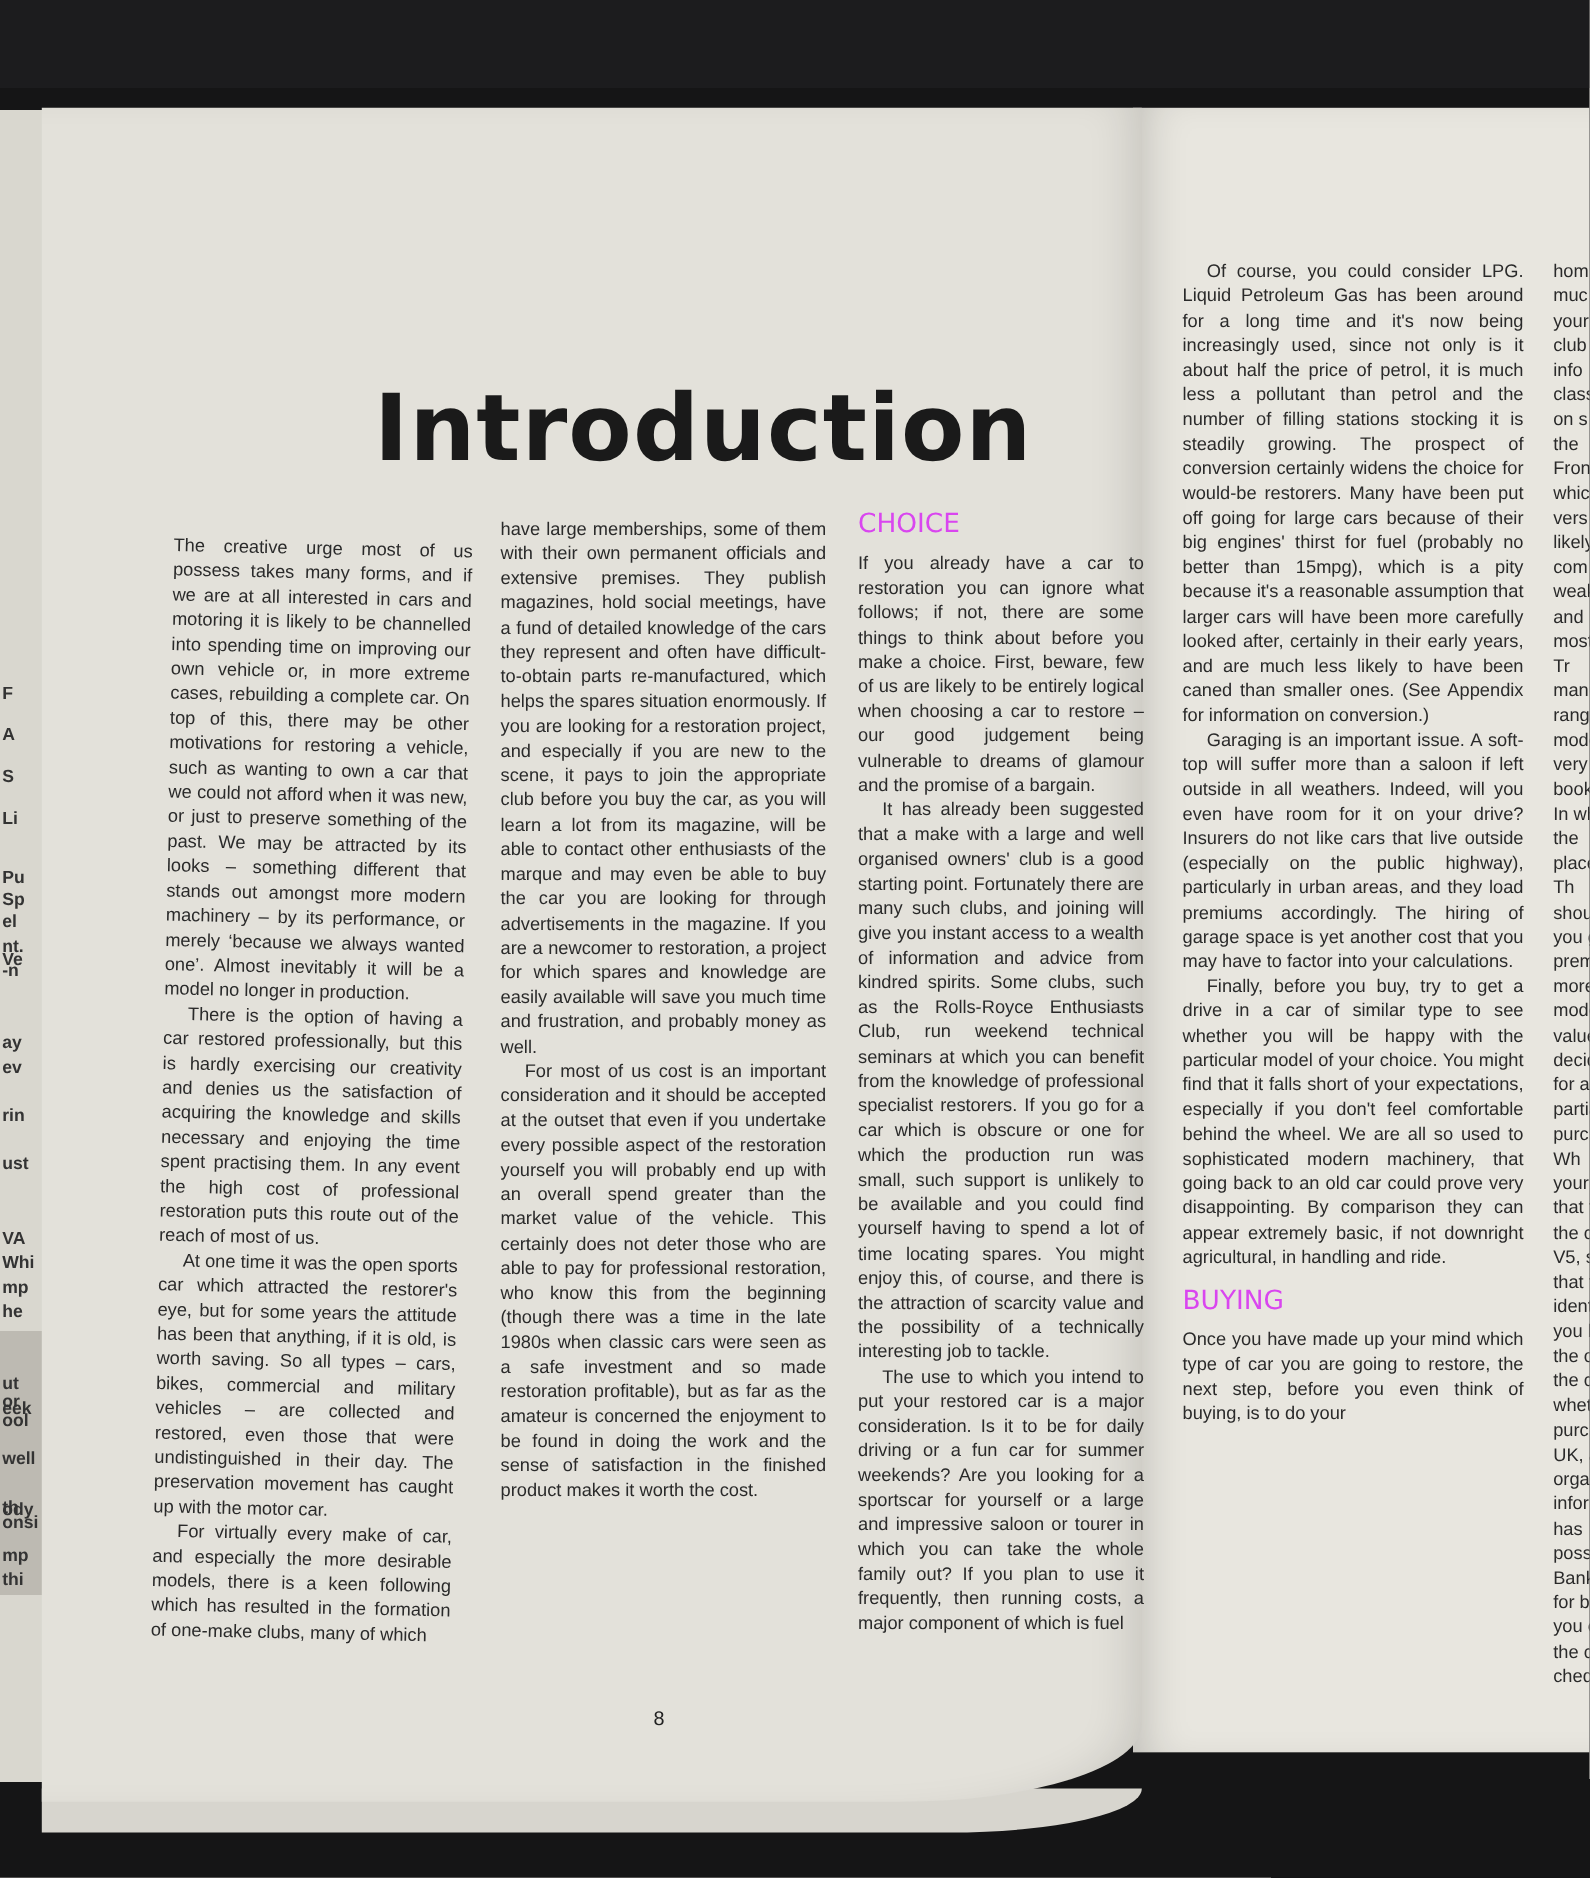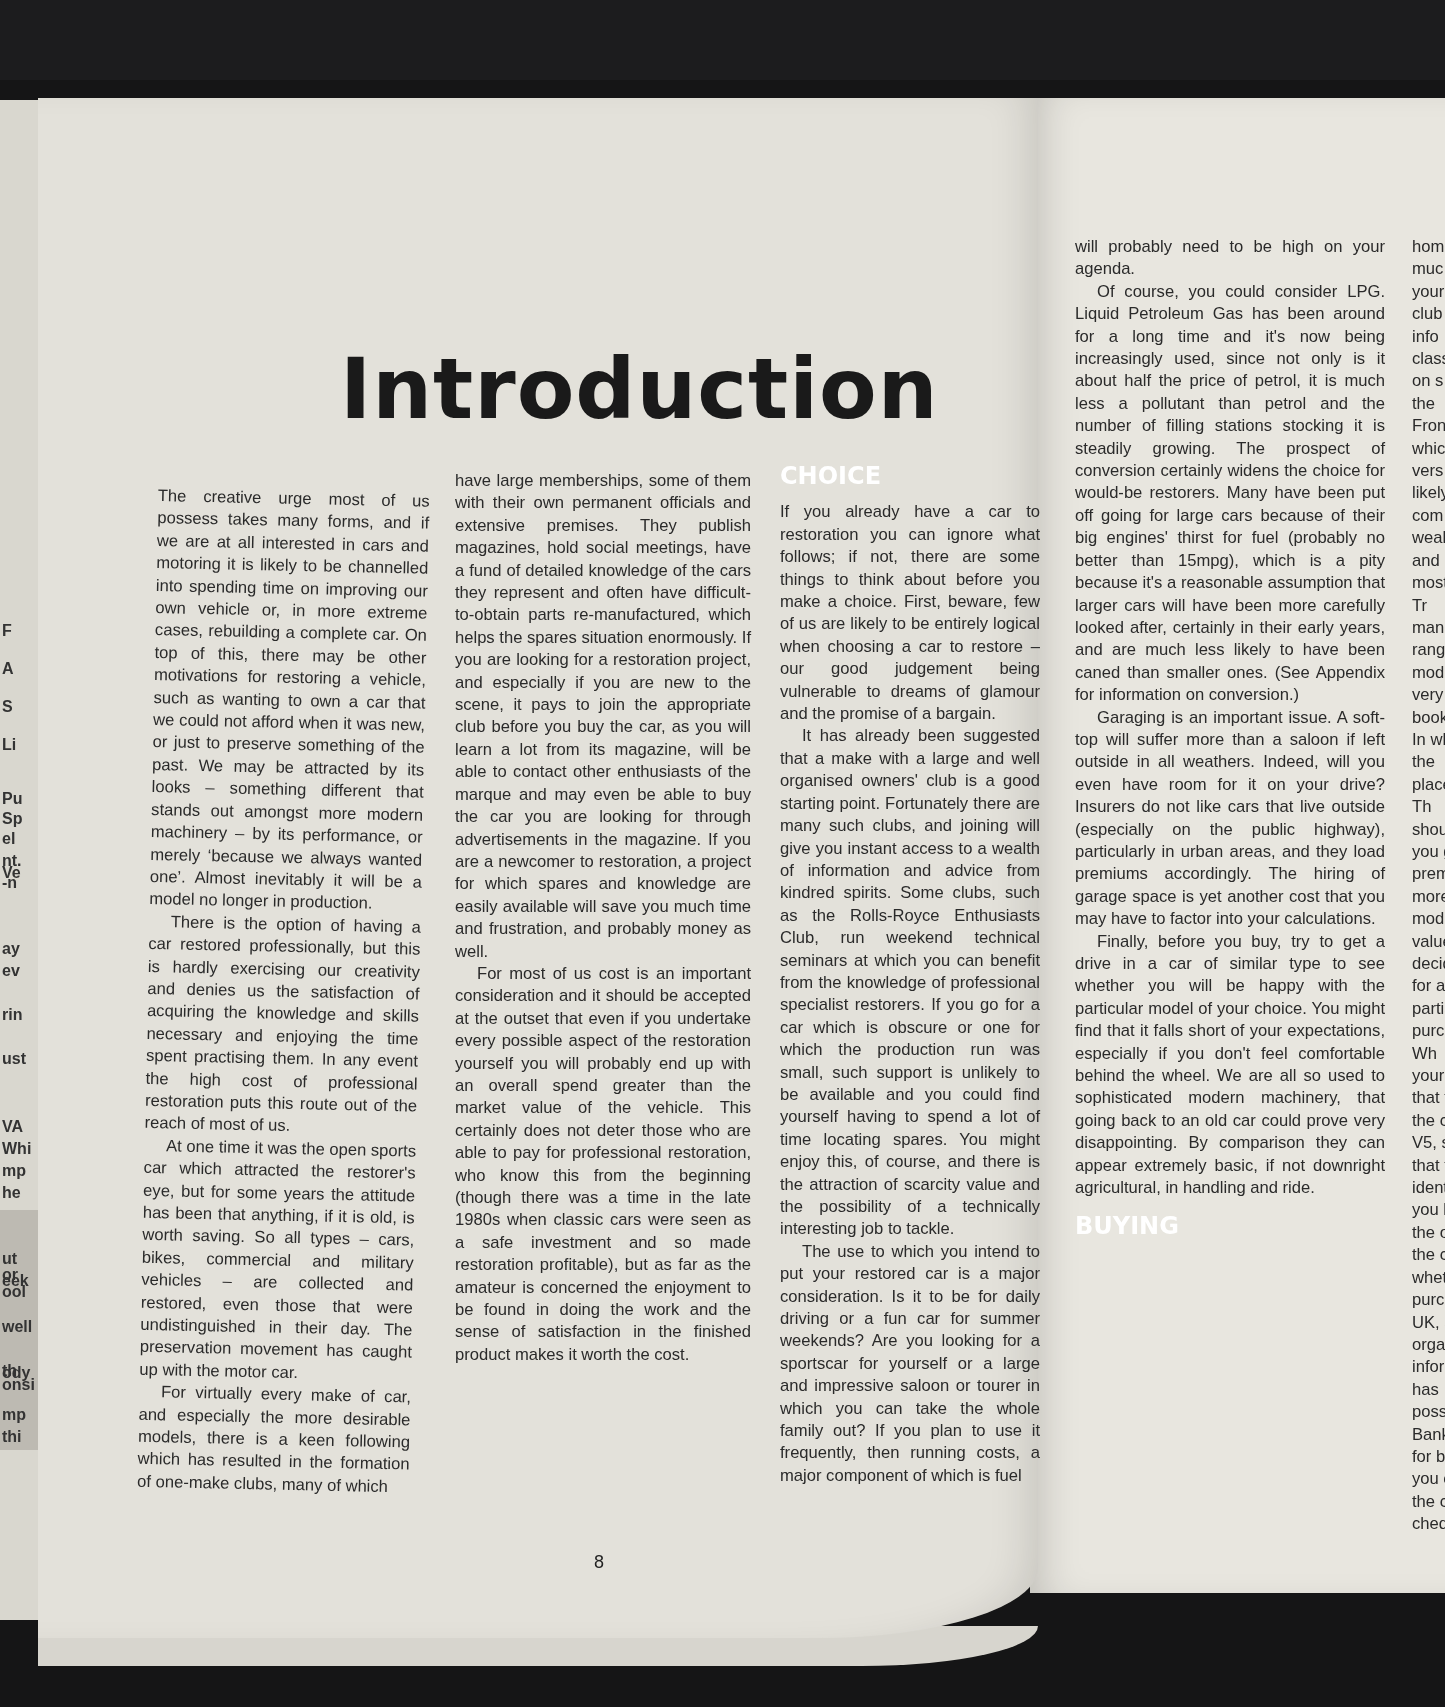--- a/index.html
+++ b/index.html
@@ -119,7 +119,6 @@
 </div>
 
 <div class="col col4">
-  <p>will probably need to be high on your agenda.</p>
   <p class="ind">Of course, you could consider LPG. Liquid Petroleum Gas has been around for a long time and it's now being increasingly used, since not only is it about half the price of petrol, it is much less a pollutant than petrol and the number of filling stations stocking it is steadily growing. The prospect of conversion certainly widens the choice for would-be restorers. Many have been put off going for large cars because of their big engines' thirst for fuel (probably no better than 15mpg), which is a pity because it's a reasonable assumption that larger cars will have been more carefully looked after, certainly in their early years, and are much less likely to have been caned than smaller ones. (See Appendix for information on conversion.)</p>
   <p class="ind">Garaging is an important issue. A soft-top will suffer more than a saloon if left outside in all weathers. Indeed, will you even have room for it on your drive? Insurers do not like cars that live outside (especially on the public highway), particularly in urban areas, and they load premiums accordingly. The hiring of garage space is yet another cost that you may have to factor into your calculations.</p>
   <p class="ind">Finally, before you buy, try to get a drive in a car of similar type to see whether you will be happy with the particular model of your choice. You might find that it falls short of your expectations, especially if you don't feel comfortable behind the wheel. We are all so used to sophisticated modern machinery, that going back to an old car could prove very disappointing. By comparison they can appear extremely basic, if not downright agricultural, in handling and ride.</p>

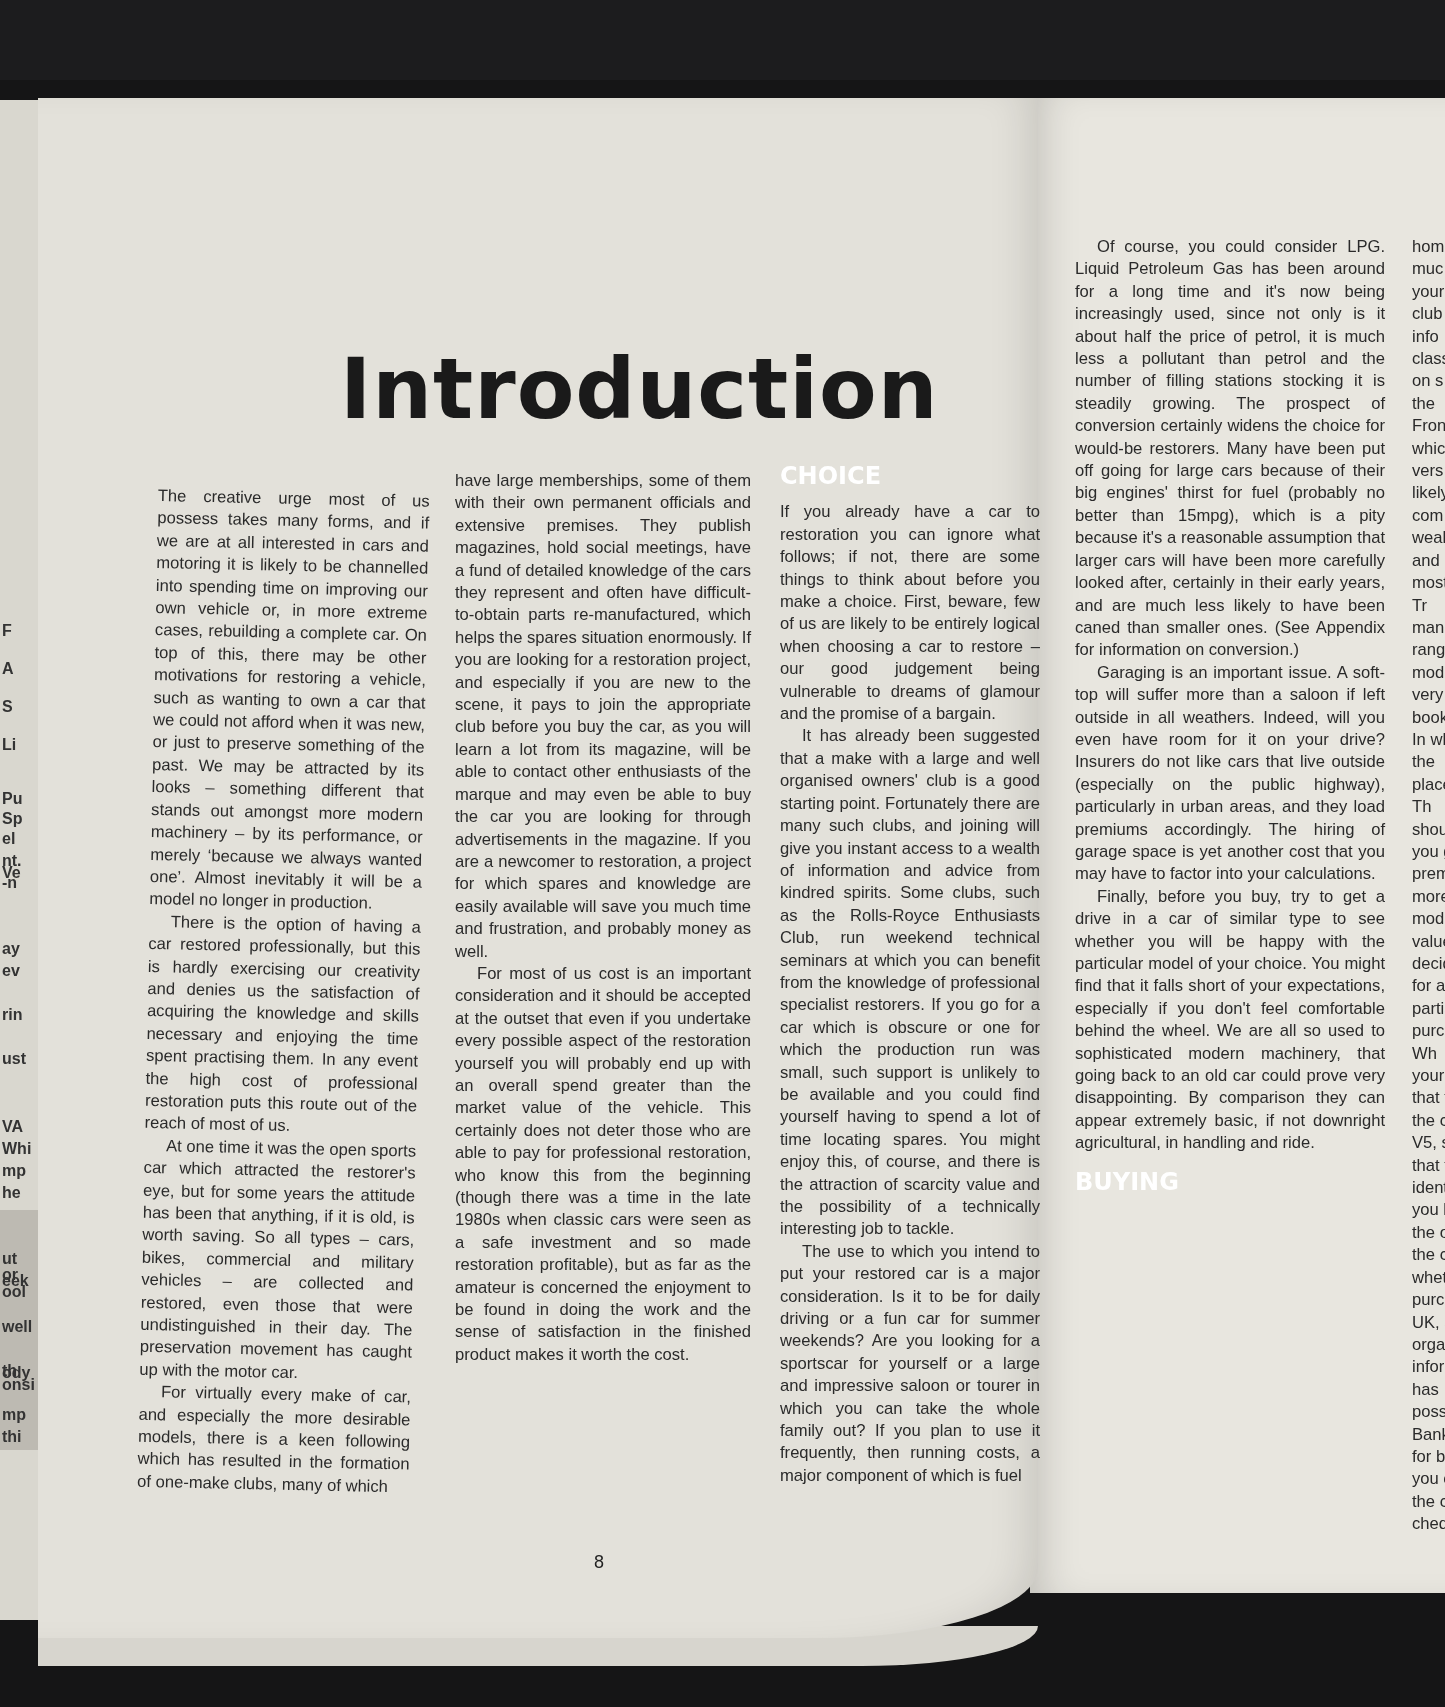--- a/index.html
+++ b/index.html
@@ -43,7 +43,7 @@
   .col p { margin:0; text-indent:0; }
   .col p.ind { text-indent:22px; }
   .heading {
-    font-weight:bold; font-size:24px; color:#ffffff; margin:0 0 14px 0;
+    font-weight:normal; font-size:24px; color:#d946ef; margin:0 0 14px 0;
     font-family:"DejaVu Sans", sans-serif;
   }
   .col1 { left:158px; top:485px; width:272px; transform:rotate(1.2deg); transform-origin:top left; }

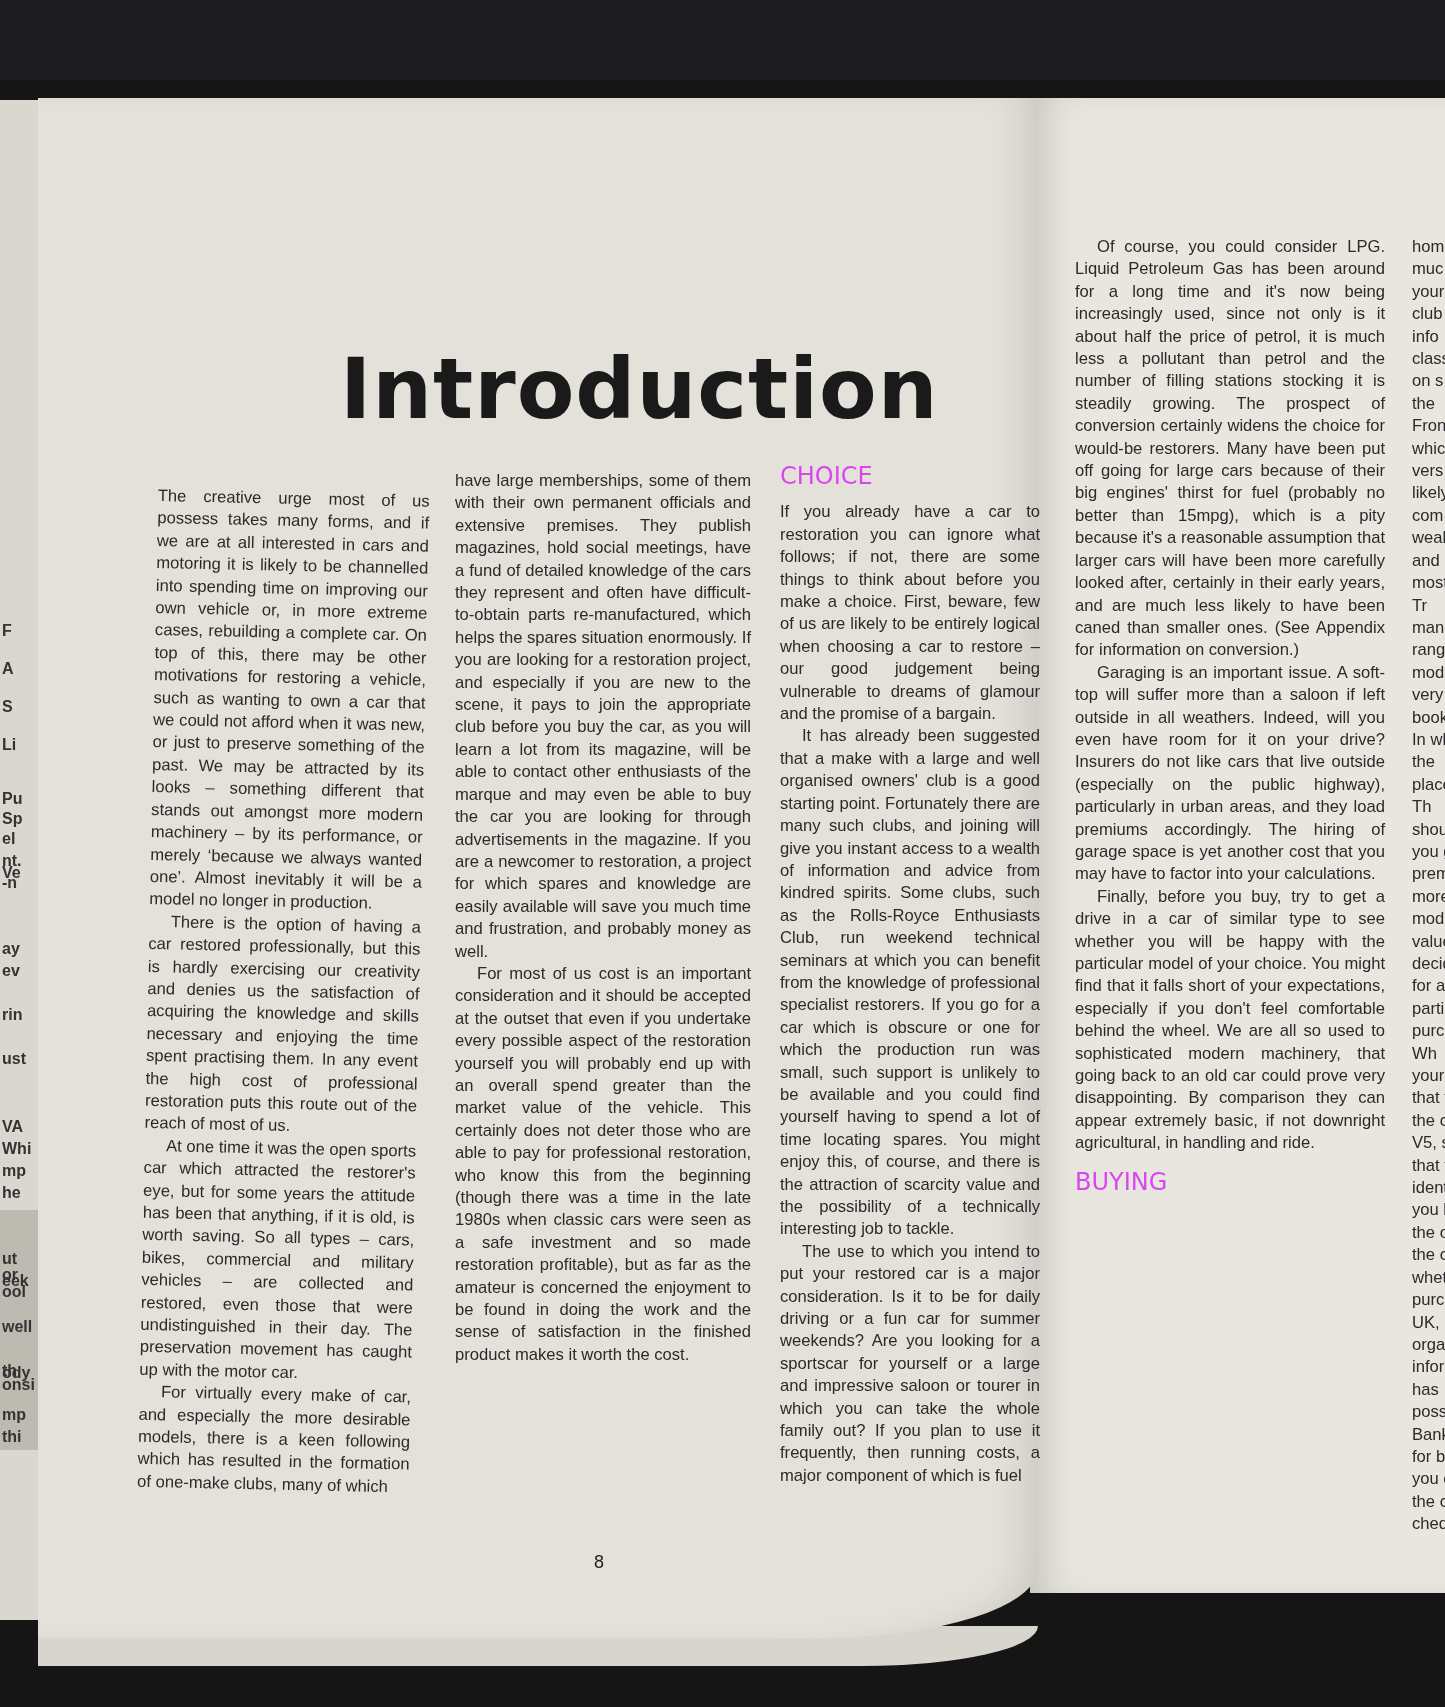--- a/index.html
+++ b/index.html
@@ -123,6 +123,7 @@
   <p class="ind">Garaging is an important issue. A soft-top will suffer more than a saloon if left outside in all weathers. Indeed, will you even have room for it on your drive? Insurers do not like cars that live outside (especially on the public highway), particularly in urban areas, and they load premiums accordingly. The hiring of garage space is yet another cost that you may have to factor into your calculations.</p>
   <p class="ind">Finally, before you buy, try to get a drive in a car of similar type to see whether you will be happy with the particular model of your choice. You might find that it falls short of your expectations, especially if you don't feel comfortable behind the wheel. We are all so used to sophisticated modern machinery, that going back to an old car could prove very disappointing. By comparison they can appear extremely basic, if not downright agricultural, in handling and ride.</p>
   <div class="heading" style="margin-top:16px">BUYING</div>
+  <p>Once you have made up your mind which type of car you are going to restore, the next step, before you even think of buying, is to do your</p>
 </div>
 
 <div class="col col5" id="col5">

